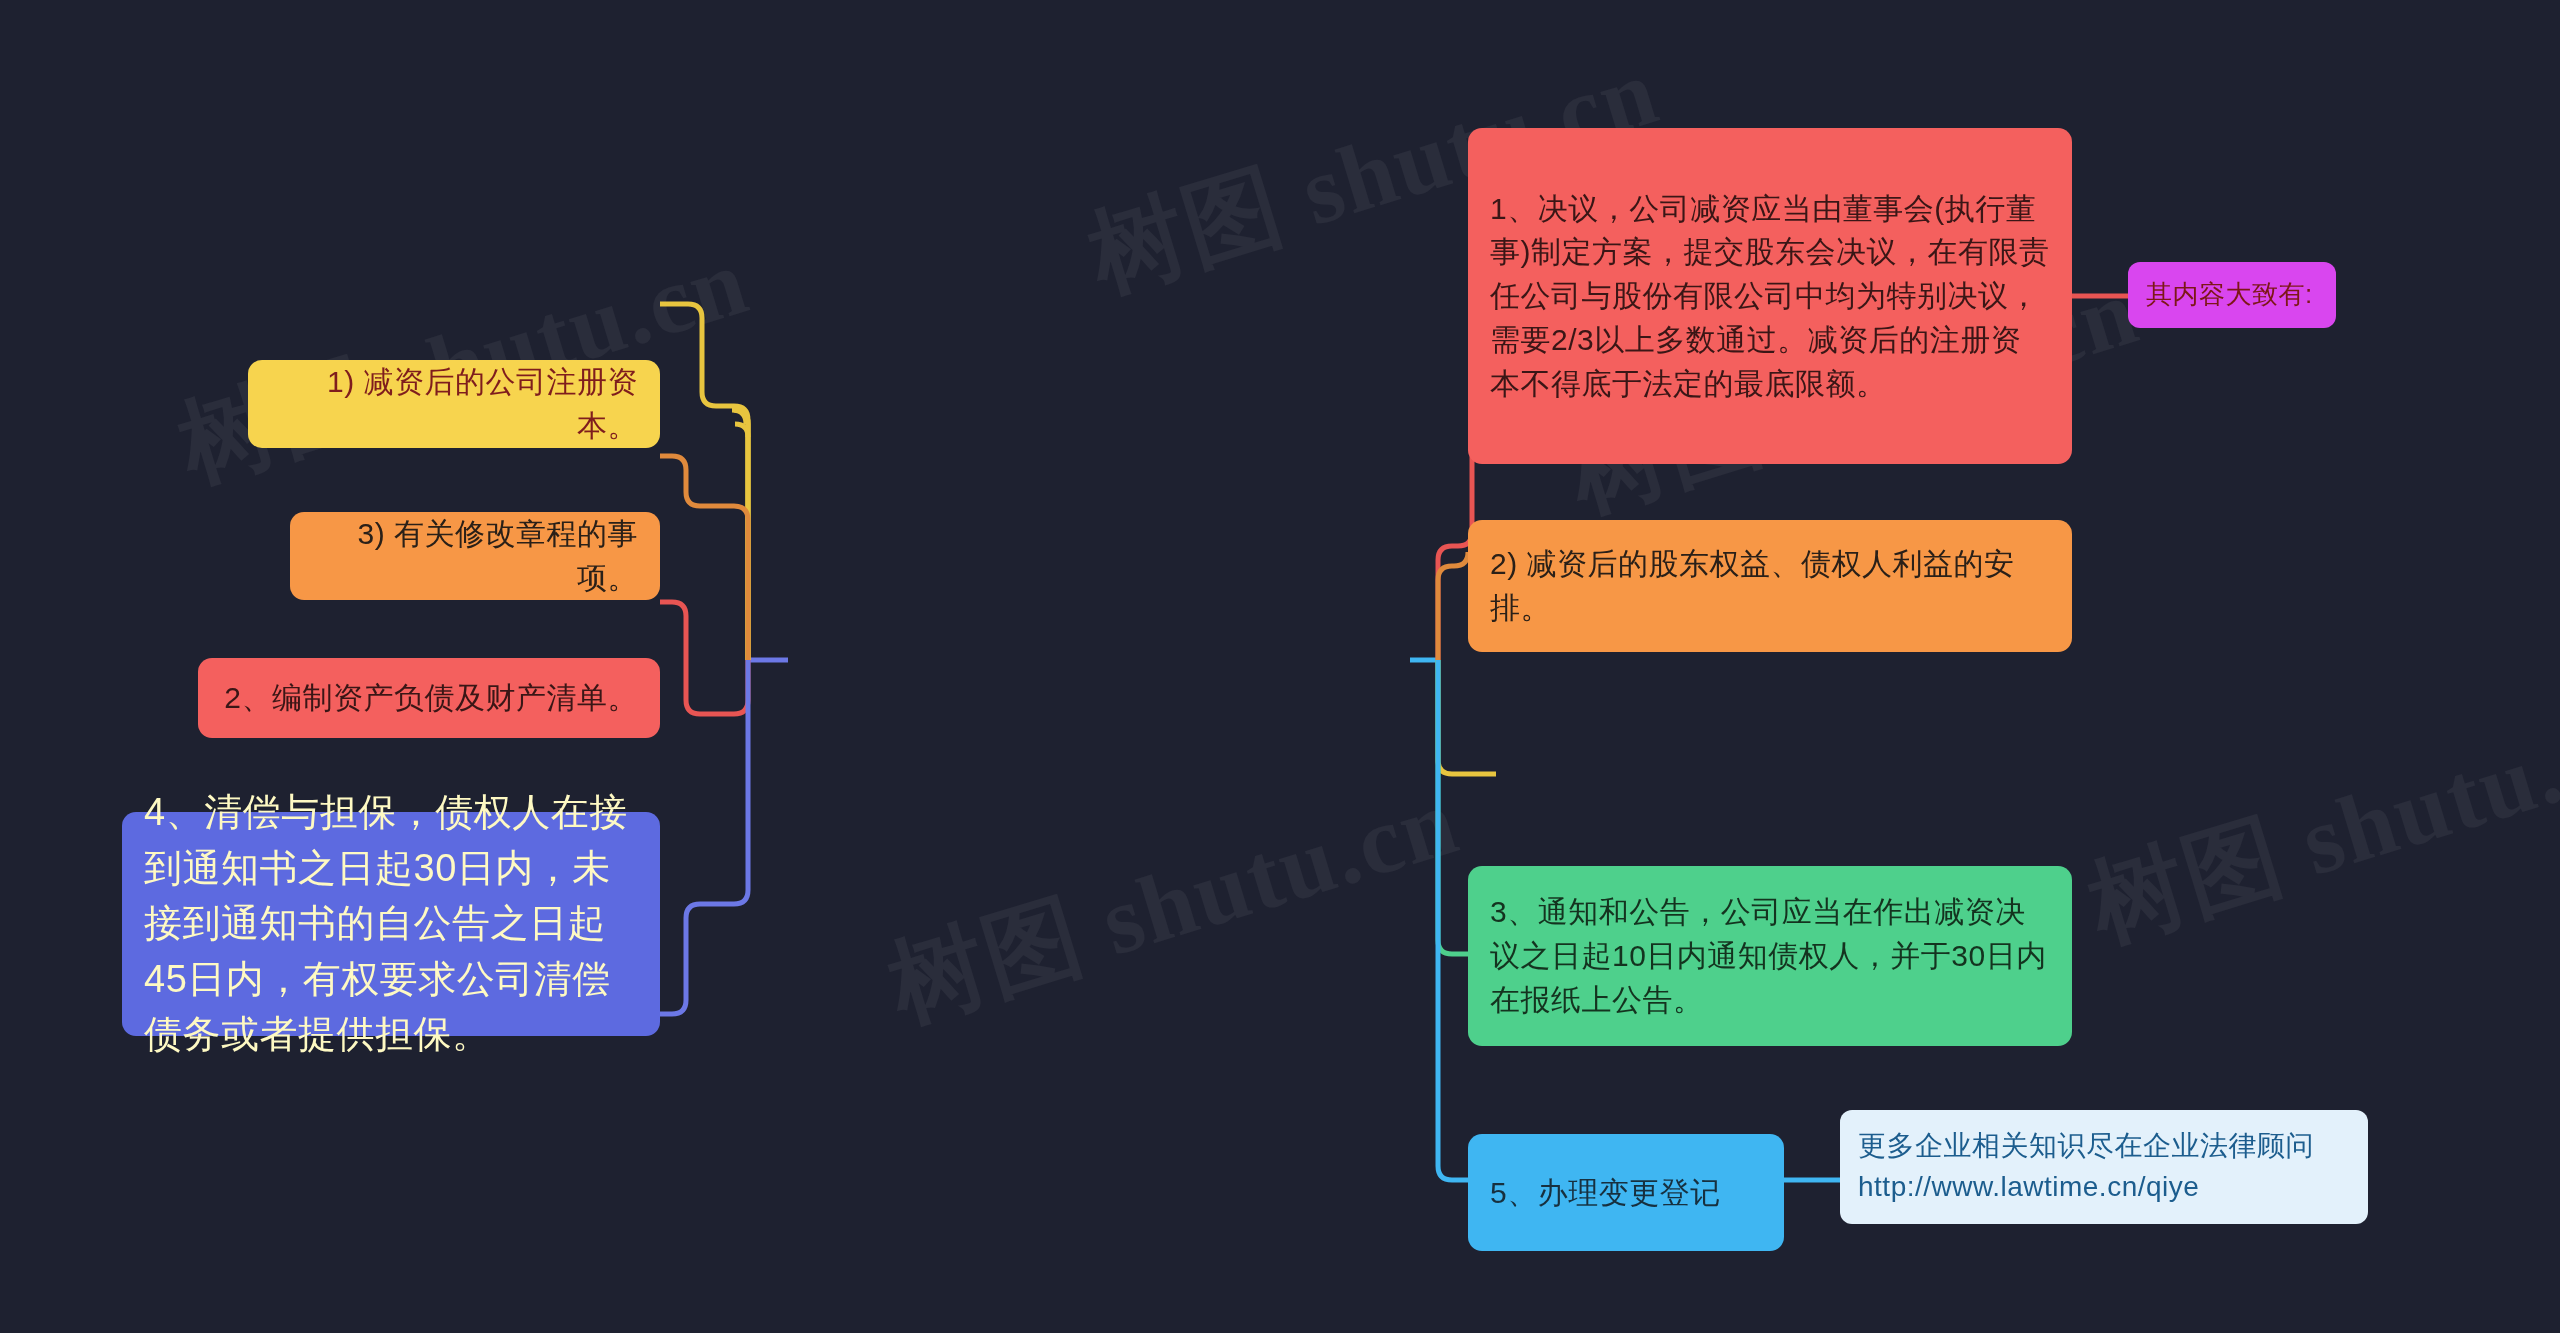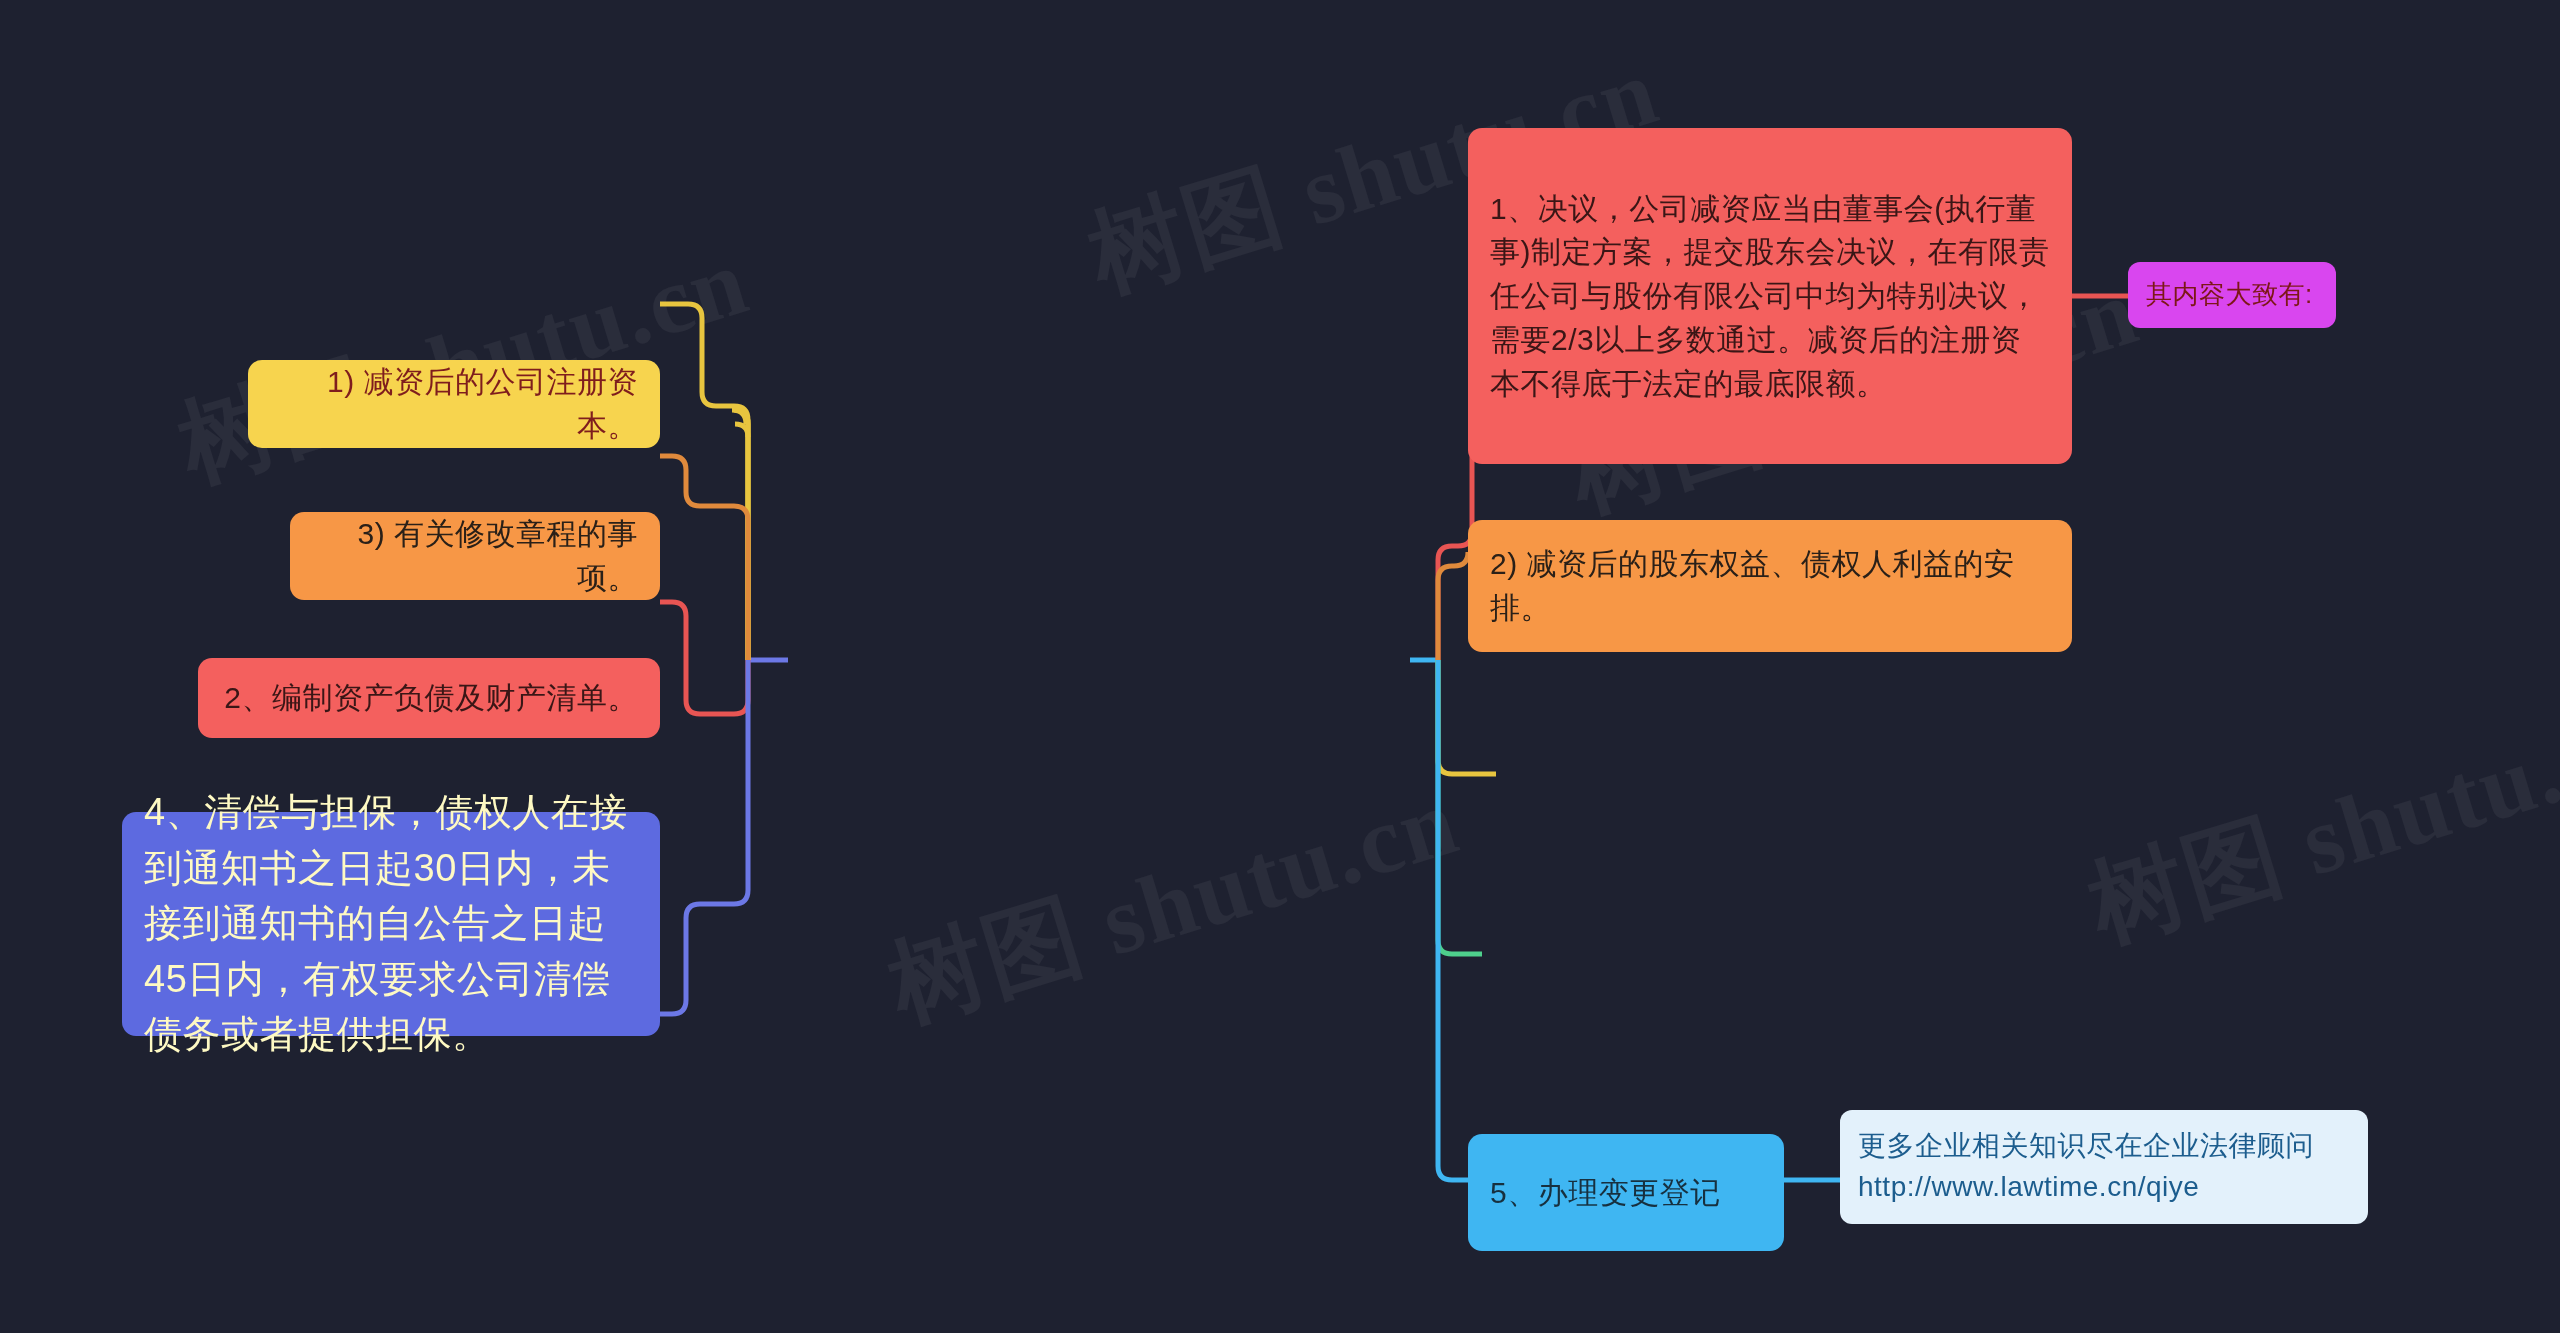--- a/index.html
+++ b/index.html
@@ -163,6 +163,9 @@
   </div>
 
 
+  <div class="node n-green pad align-left" style="left:1468px; top:866px; width:604px; height:180px;">
+    <span class="txt">3、通知和公告，公司应当在作出减资决议之日起10日内通知债权人，并于30日内在报纸上公告。</span>
+  </div>
 
   <div class="node n-blue pad align-left" style="left:1468px; top:1134px; width:316px; height:117px;">
     <span class="txt">5、办理变更登记</span>

